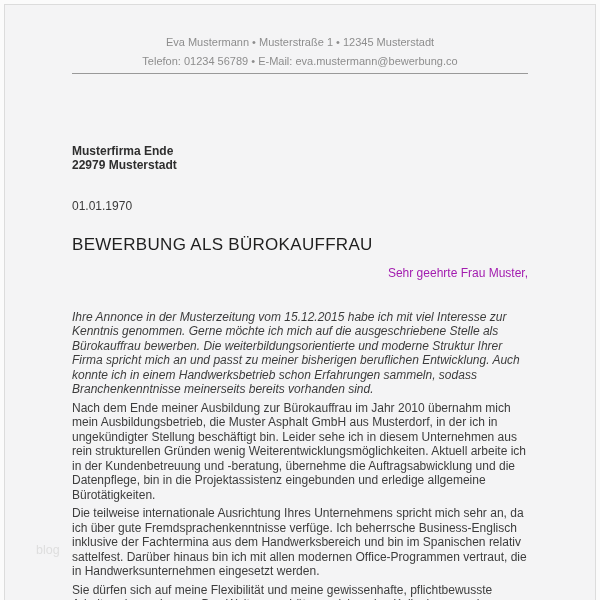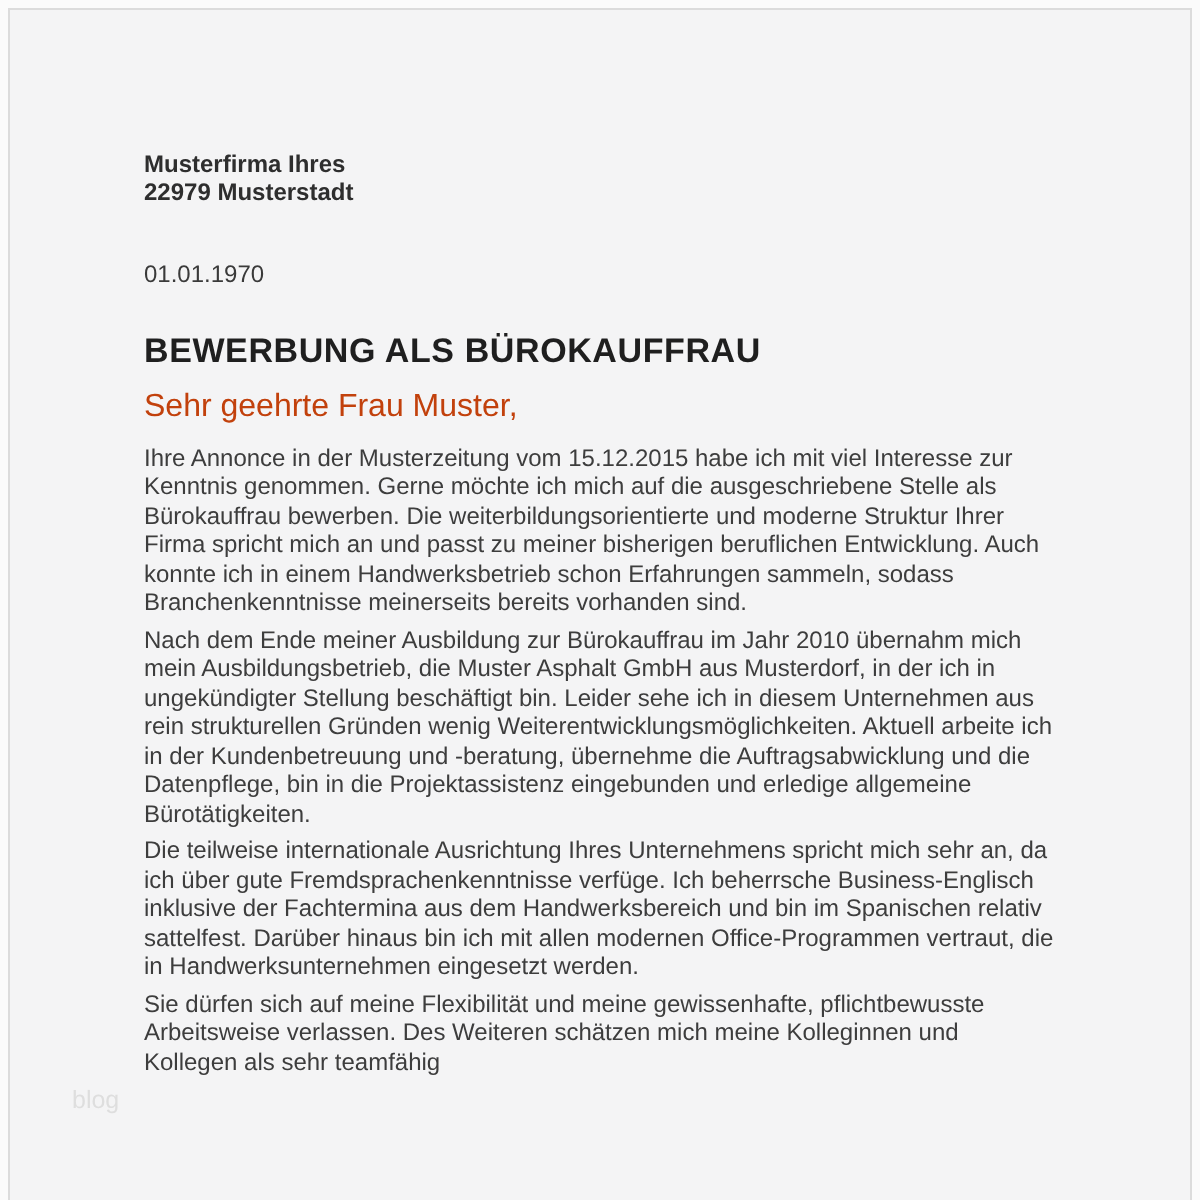--- a/index.html
+++ b/index.html
@@ -94,6 +94,10 @@
 <div class="sheet">
   <div class="content">
 
+    <header class="letter-header">
+      <div class="contact-line">Eva Mustermann • Musterstraße 1 • 12345 Musterstadt</div>
+      <div class="contact-line">Telefon: 01234 56789 • E-Mail: eva.mustermann@bewerbung.co</div>
+    </header>
 
     <div class="recipient">
       <div>Musterfirma Ihres</div>

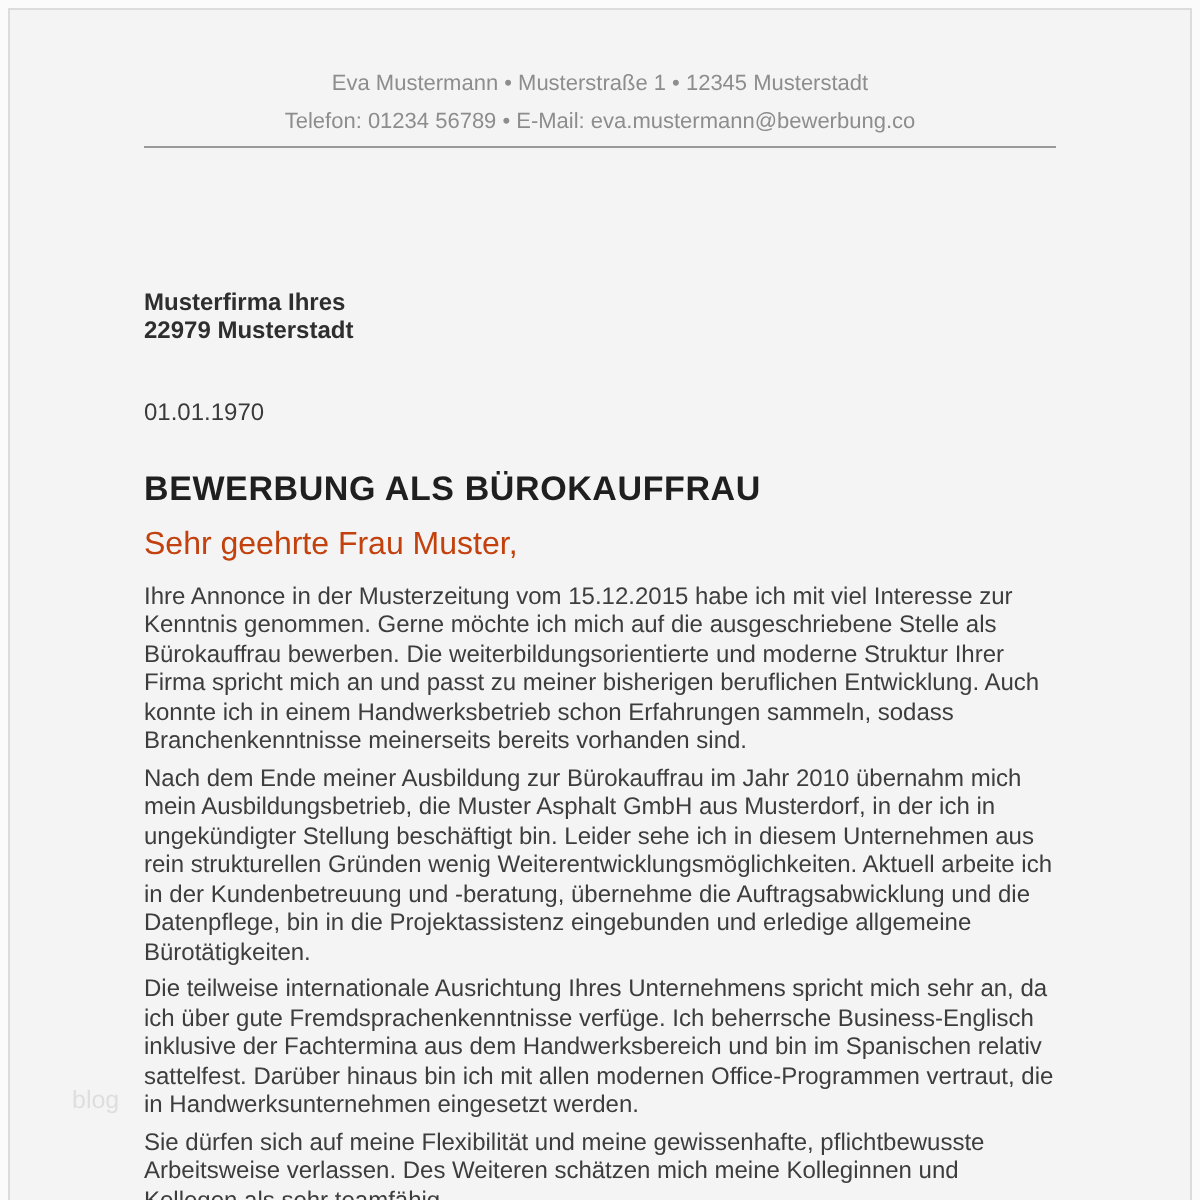--- a/index.html
+++ b/index.html
@@ -100,7 +100,7 @@
     </header>
 
     <div class="recipient">
-      <div>Musterfirma Ihres</div>
+      <div>Musterfirma Ende</div>
       <div>22979 Musterstadt</div>
     </div>
 

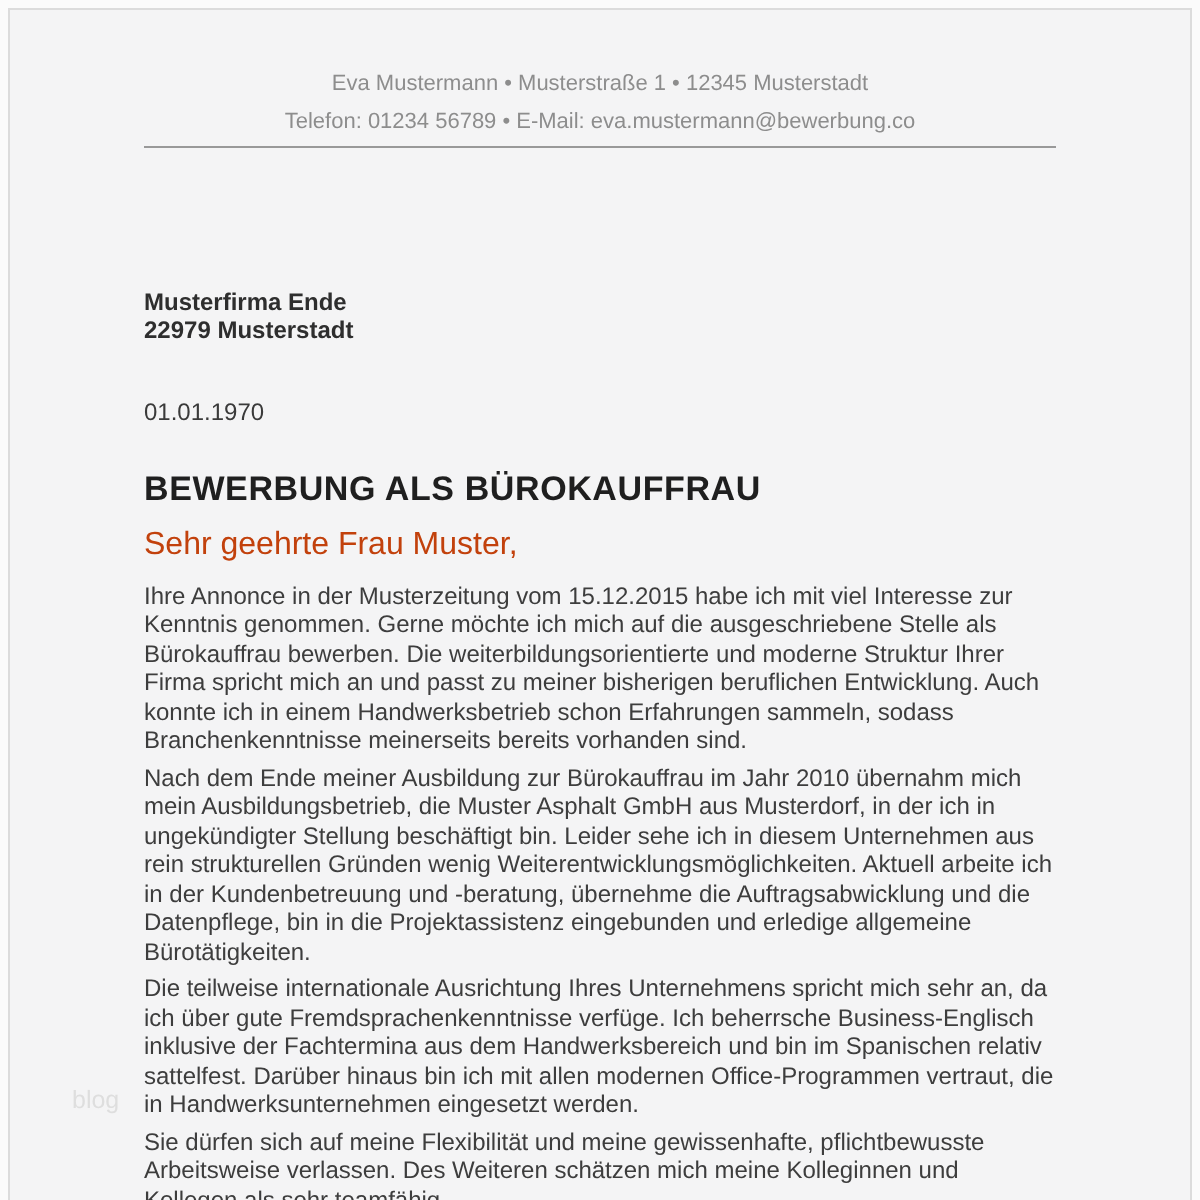--- a/index.html
+++ b/index.html
@@ -59,7 +59,7 @@
   .subject {
     margin: 22px 0 0 0;
     font-size: 17px;
-    font-weight: bold;
+    font-weight: normal;
     letter-spacing: 0.3px;
     color: #1f1f1f;
     line-height: 20px;

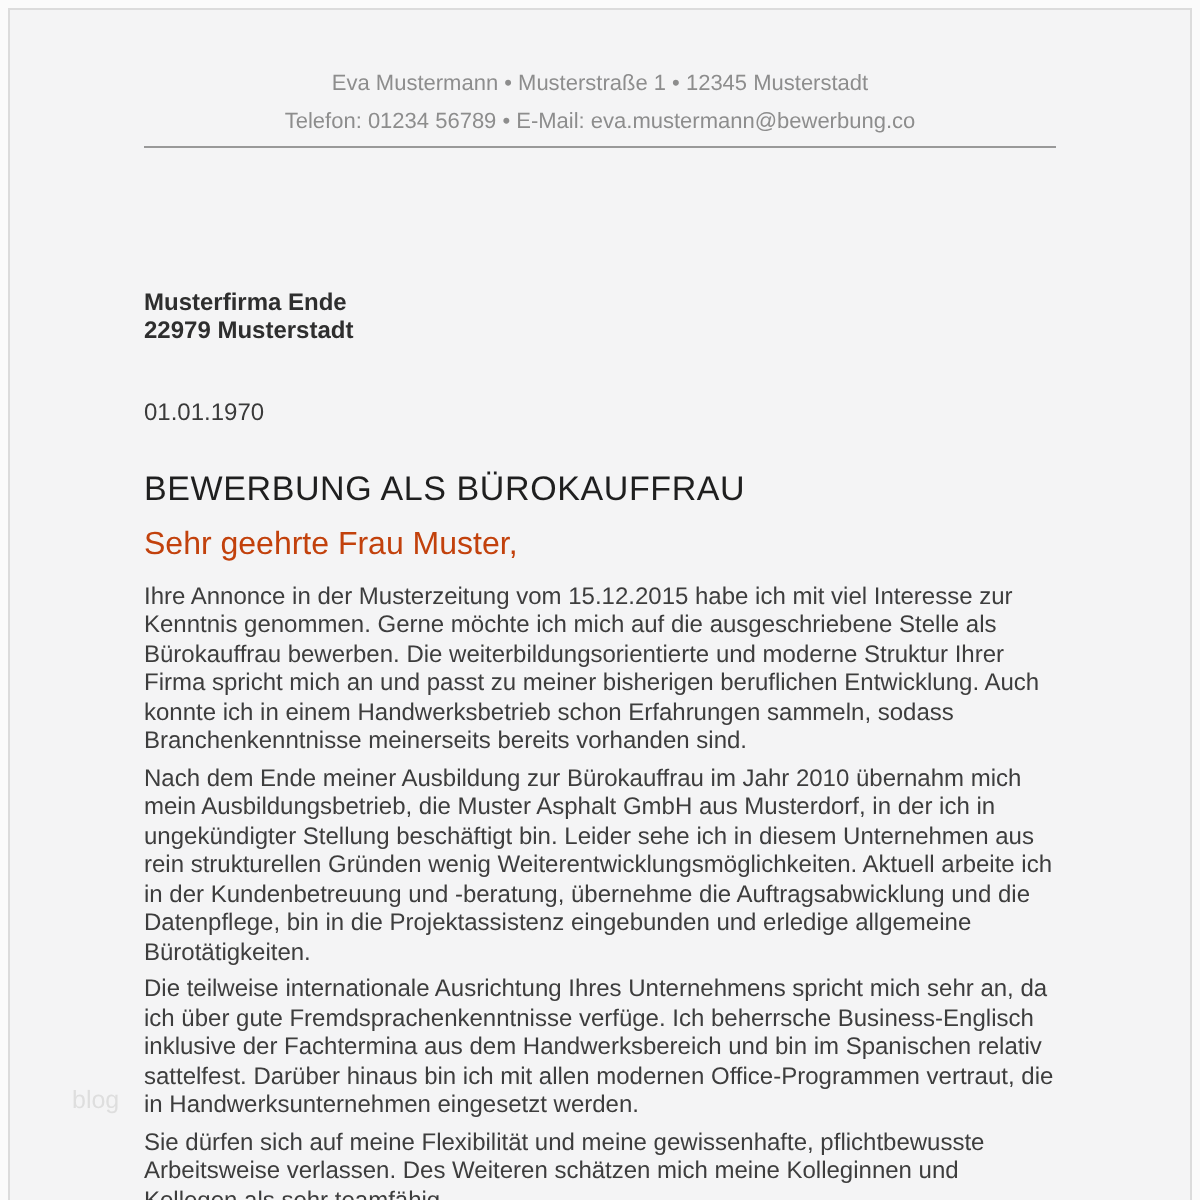--- a/index.html
+++ b/index.html
@@ -66,9 +66,10 @@
   }
   .salutation {
     margin: 11px 0 0 0;
-    font-size: 16px;
-    color: #c2410c;
+    font-size: 12px;
+    color: #a21caf;
     line-height: 14.5px;
+    text-align: right;
   }
   .para {
     margin: 4px 0 0 0;

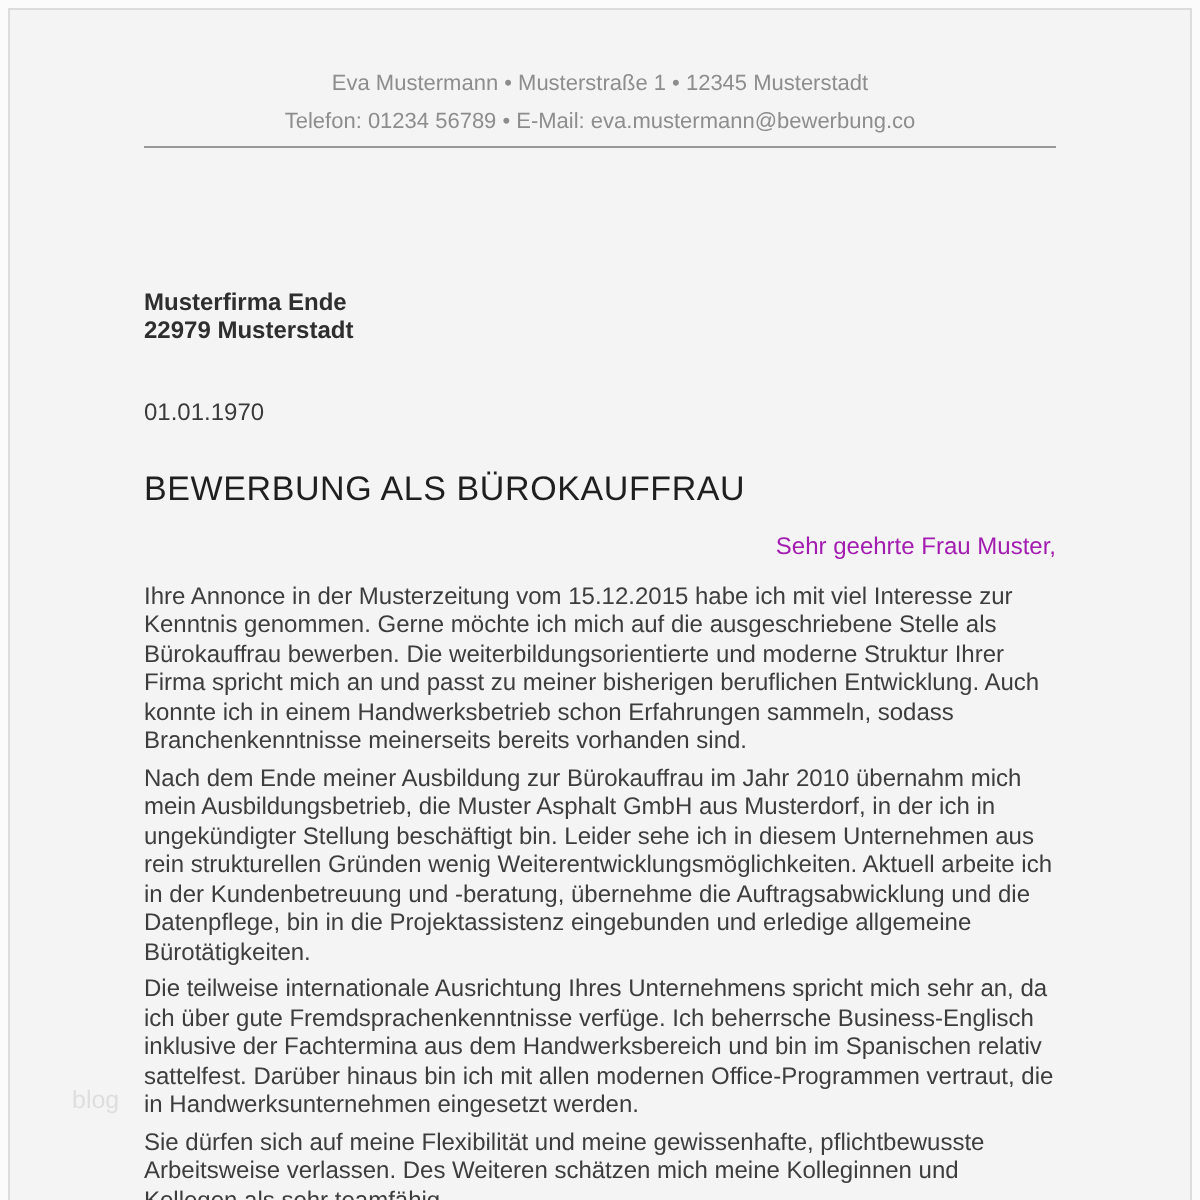--- a/index.html
+++ b/index.html
@@ -78,7 +78,8 @@
     line-height: 14.5px;
   }
   .para-first {
-    margin-top: 10px;
+    margin-top: 29px;
+    font-style: italic;
   }
   .watermark {
     position: absolute;

